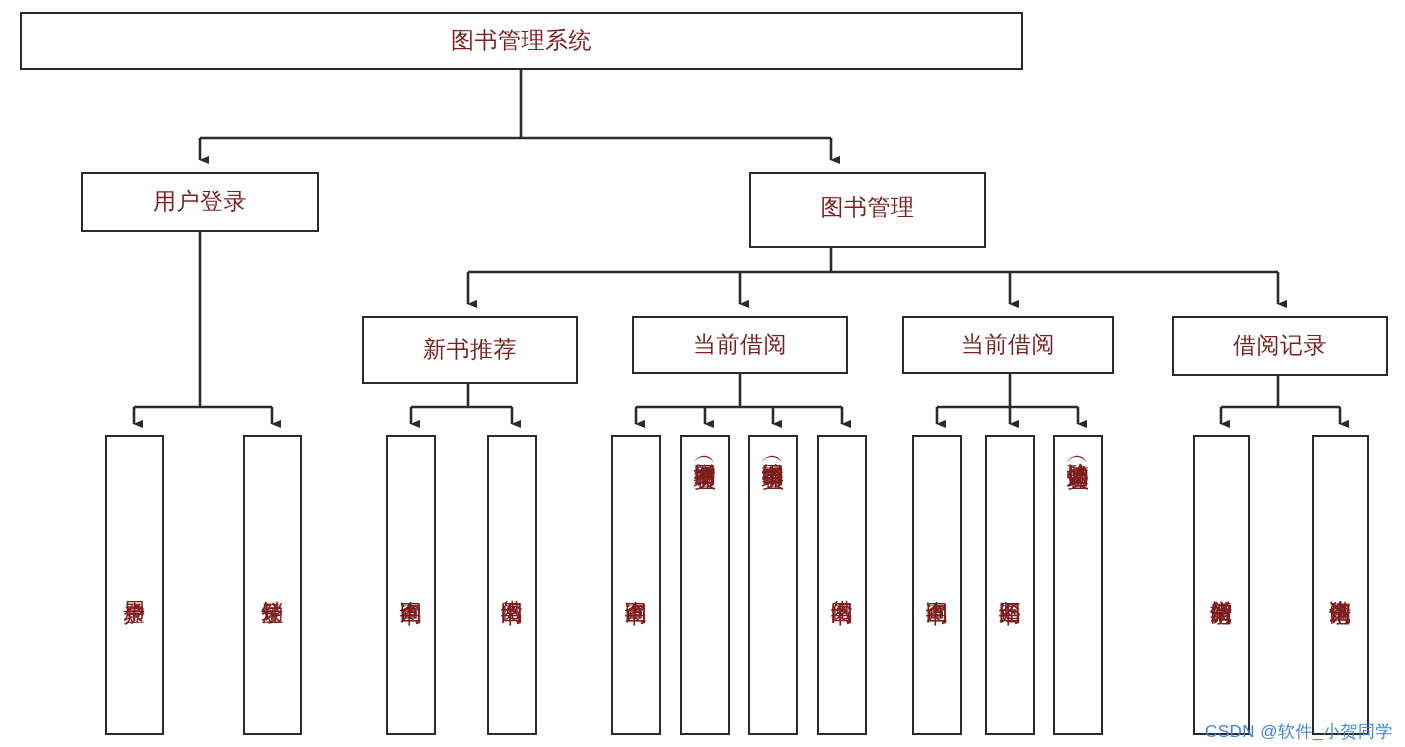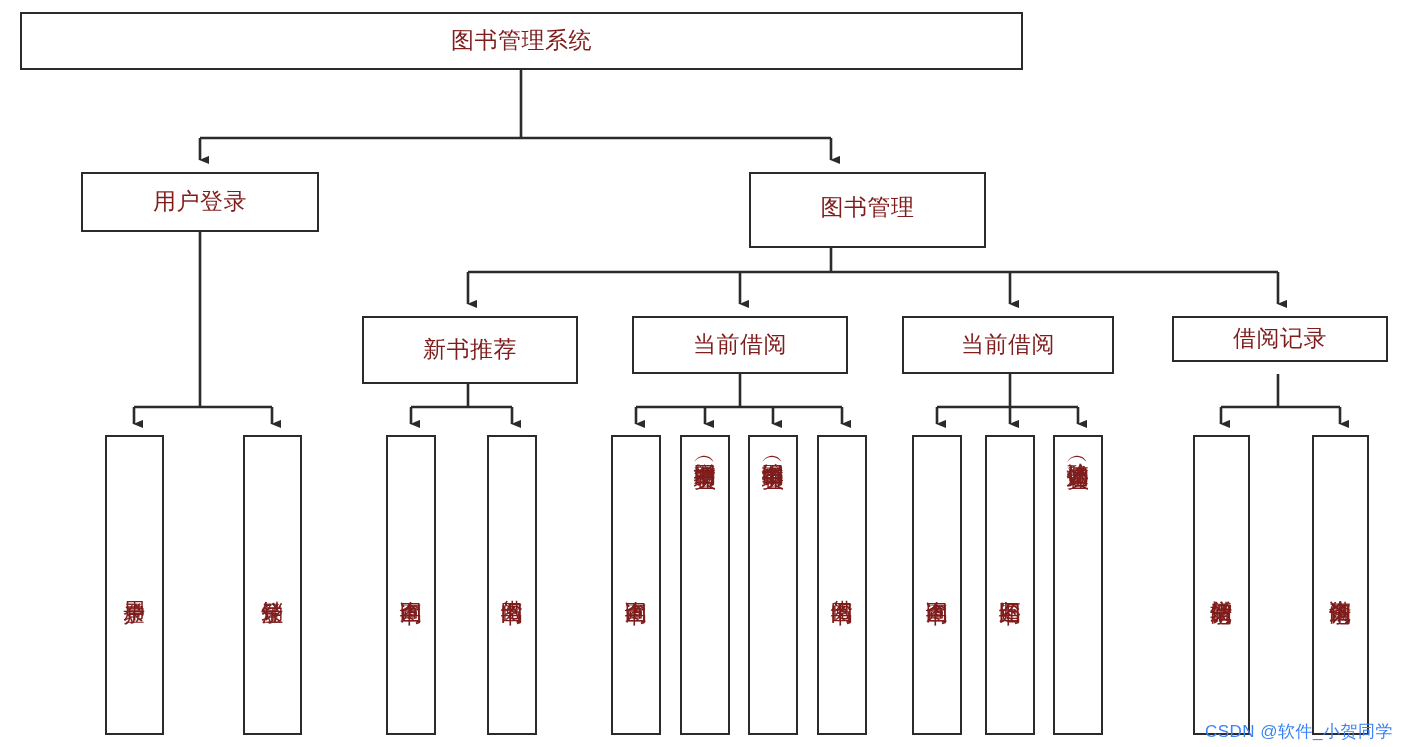--- a/index.html
+++ b/index.html
@@ -125,7 +125,7 @@
   <div class="node" style="left: 902px; top: 316px; width: 212px; height: 58px;">
     <span class="lbl">当前借阅</span>
   </div>
-  <div class="node" style="left: 1172px; top: 316px; width: 216px; height: 46px;">
+  <div class="node" style="left: 1172px; top: 316px; width: 216px; height: 60px;">
     <span class="lbl">借阅记录</span>
   </div>
 

